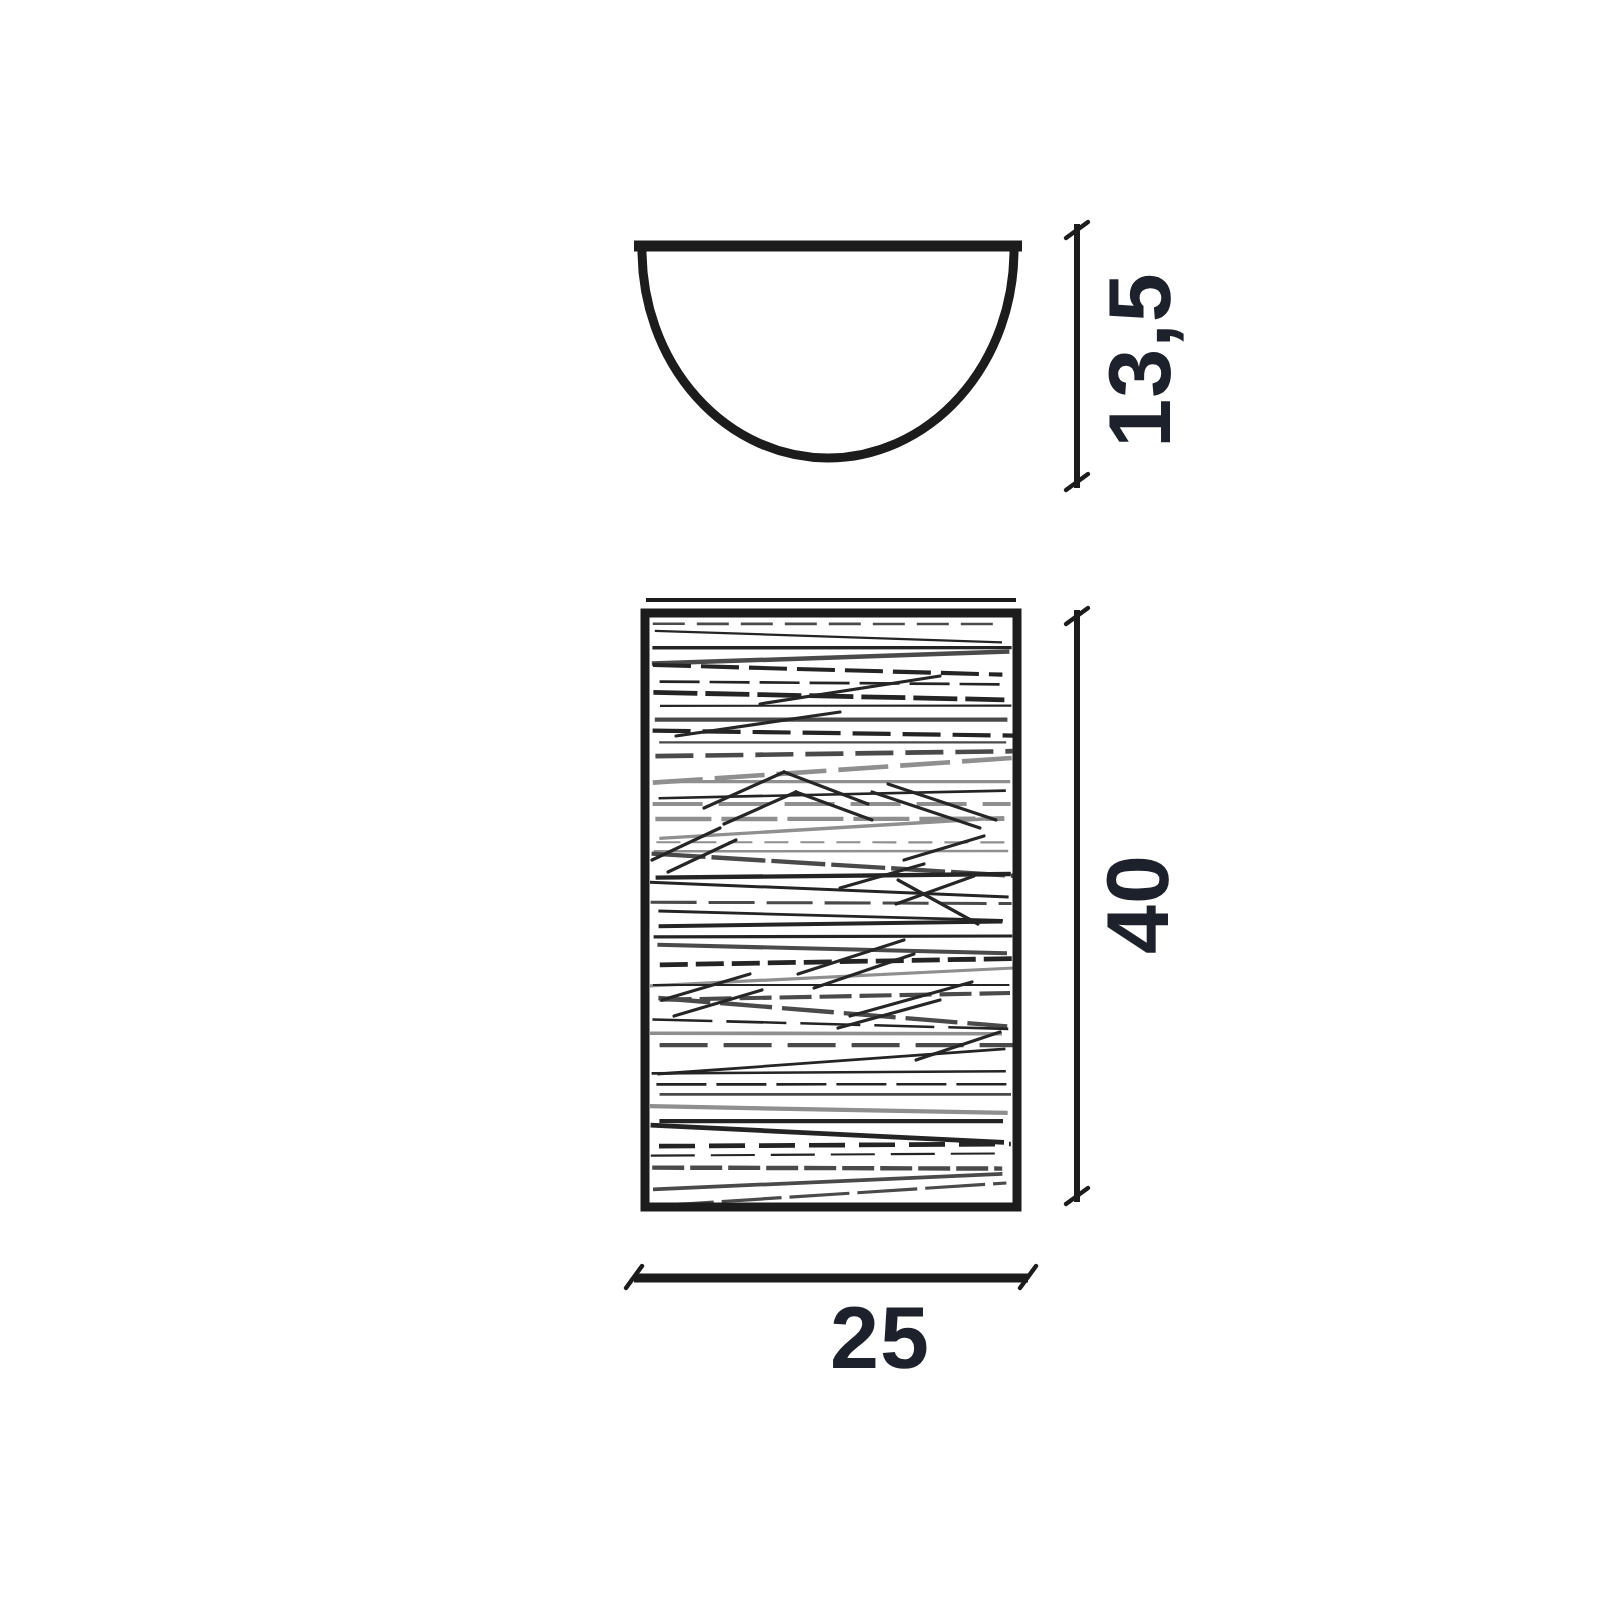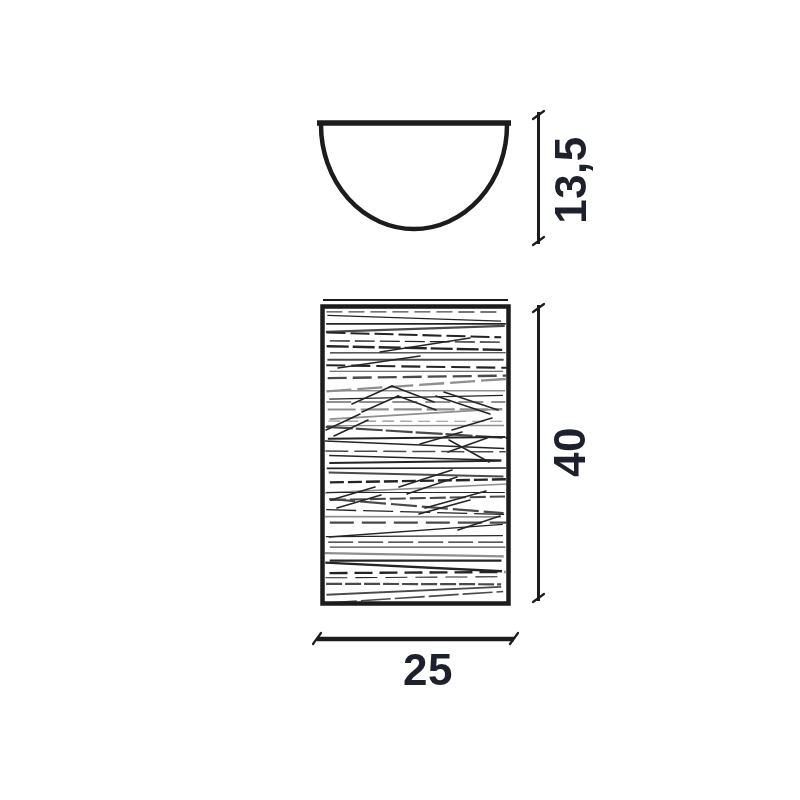--- a/index.html
+++ b/index.html
@@ -154,7 +154,7 @@
 
   <div class="dim-label rot" style="left:570px;top:452px">40</div>
 
-  <div class="dim-label" style="left:428px;top:670px">25</div>
+  <div class="dim-label" style="left:440px;top:670px">25</div>
 
 </div>
 

